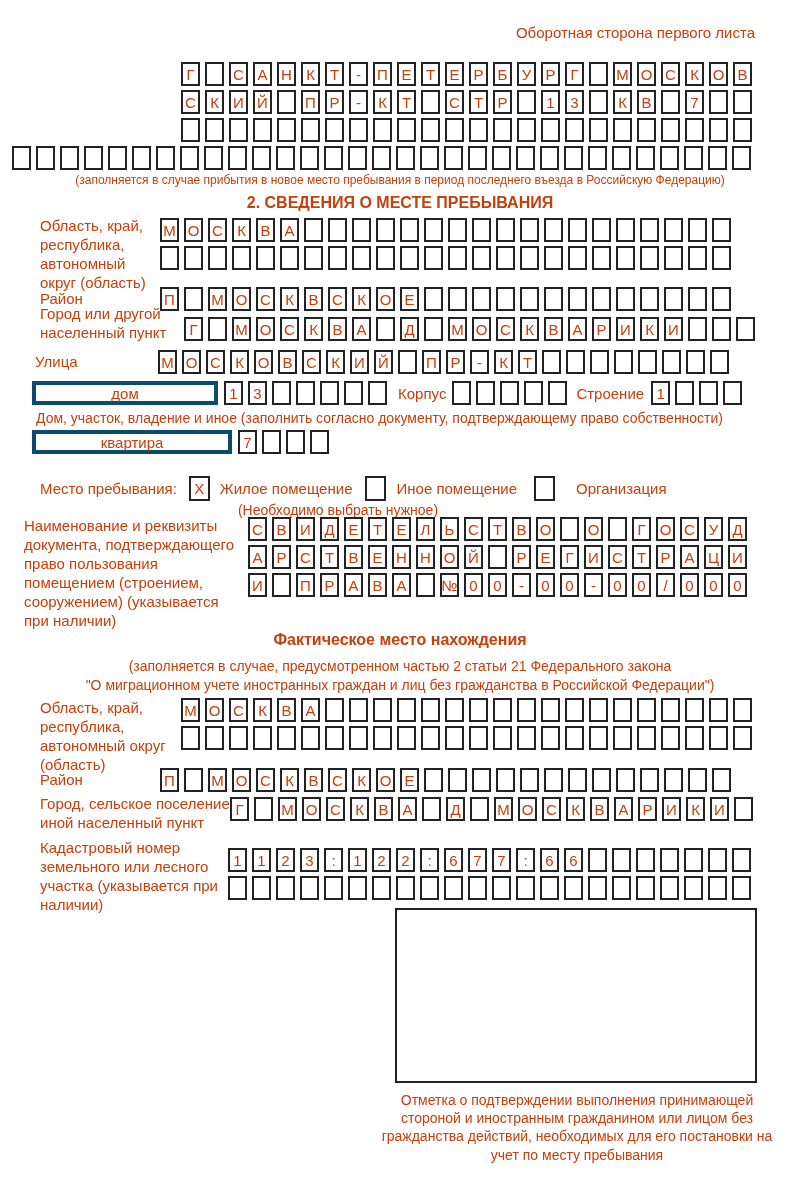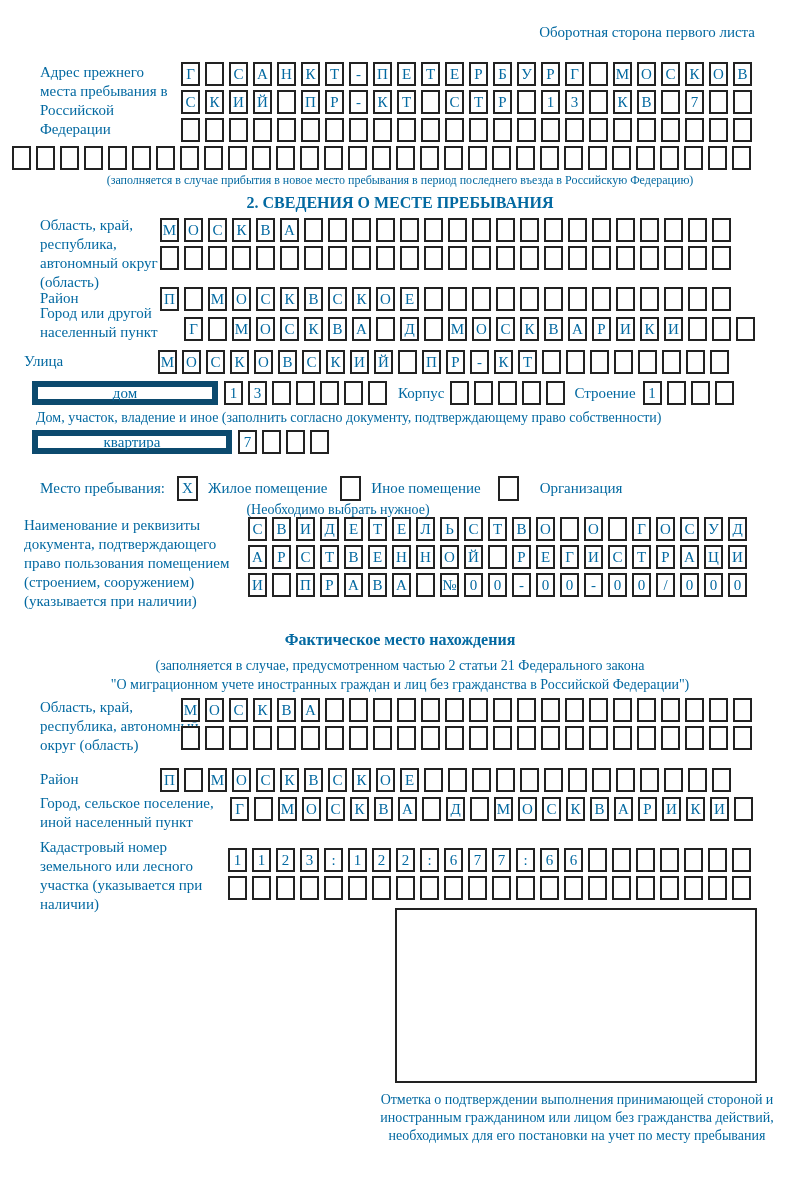--- a/index.html
+++ b/index.html
@@ -5,7 +5,7 @@
   html, body { margin:0; padding:0; background:#ffffff; }
   .page {
     position:relative; width:800px; height:1180px; background:#ffffff;
-    font-family:Liberation Serif, serif; color:#0369a1; overflow:hidden;
+    font-family:Liberation Sans, sans-serif; color:#c2410c; overflow:hidden;
   }
   .abs { position:absolute; }
   .label { position:absolute; font-size:15px; line-height:1.27; }

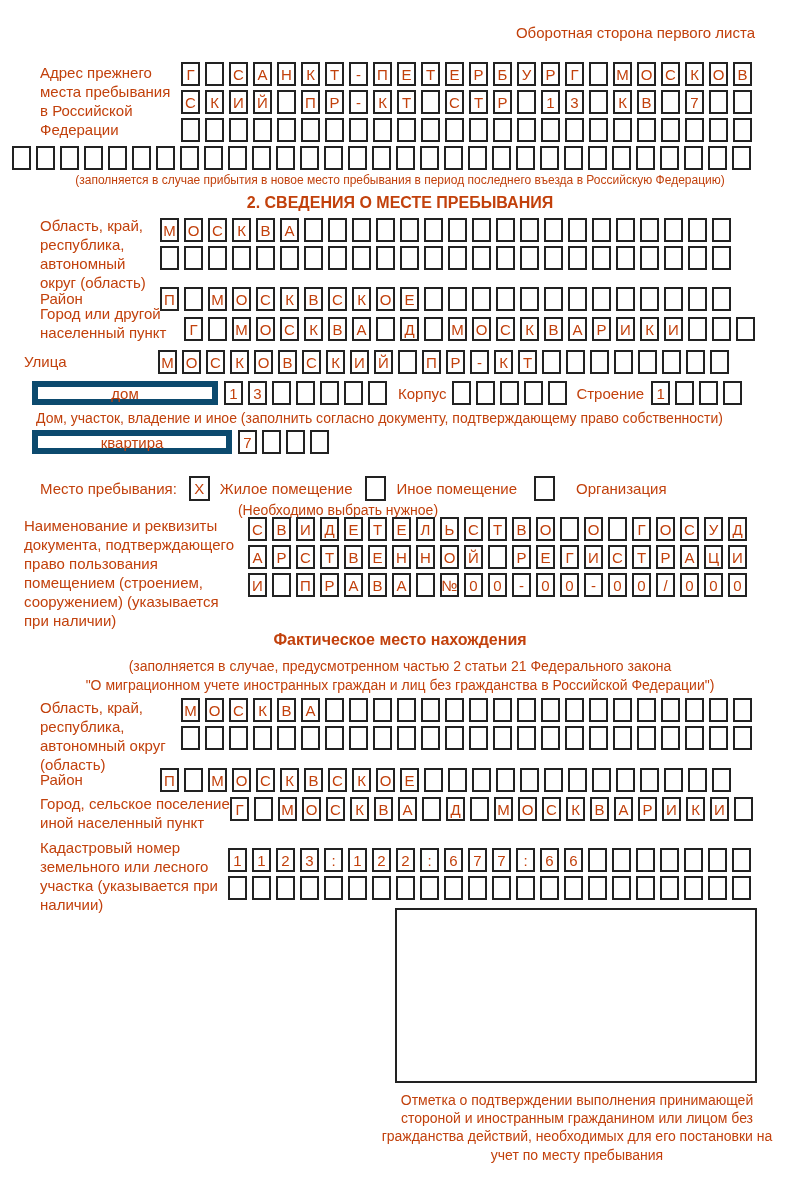--- a/index.html
+++ b/index.html
@@ -102,7 +102,6 @@
 
   <div class="abs" id="hdr">Оборотная сторона первого листа</div>
 
-  <div class="label" id="lbl-prev">Адрес прежнего места пребывания в Российской Федерации</div>
   <div class="row" id="pr0">
       <span class="cell">Г</span>
       <span class="cell"></span>

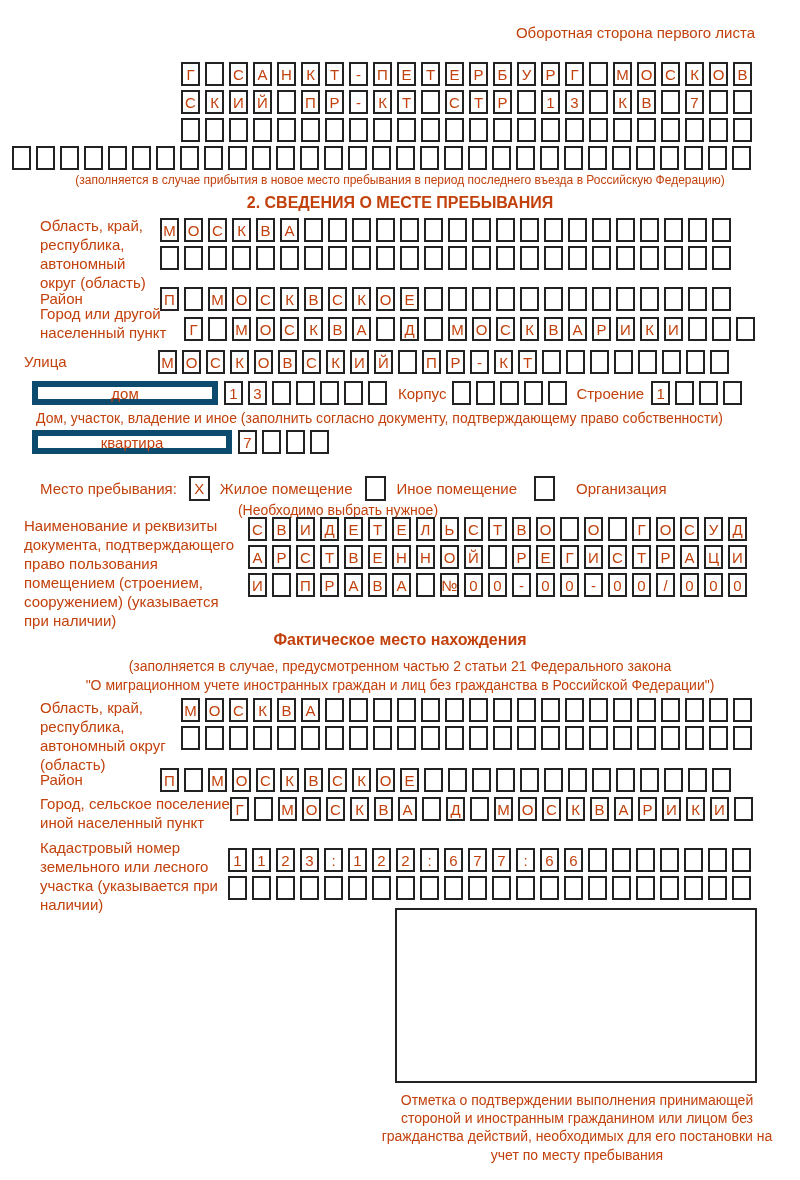--- a/index.html
+++ b/index.html
@@ -46,7 +46,7 @@
   #dist1r { left:160px; top:287px; }
   #lbl-city1 { left:40px; top:304px; width:142px; }
   #city1r { left:184px; top:317px; }
-  #lbl-street { left:24px; top:352px; }
+  #lbl-street { left:35px; top:352px; }
   #streetr { left:158px; top:350px; }
 
   #house-row { left:32px; top:381px; }

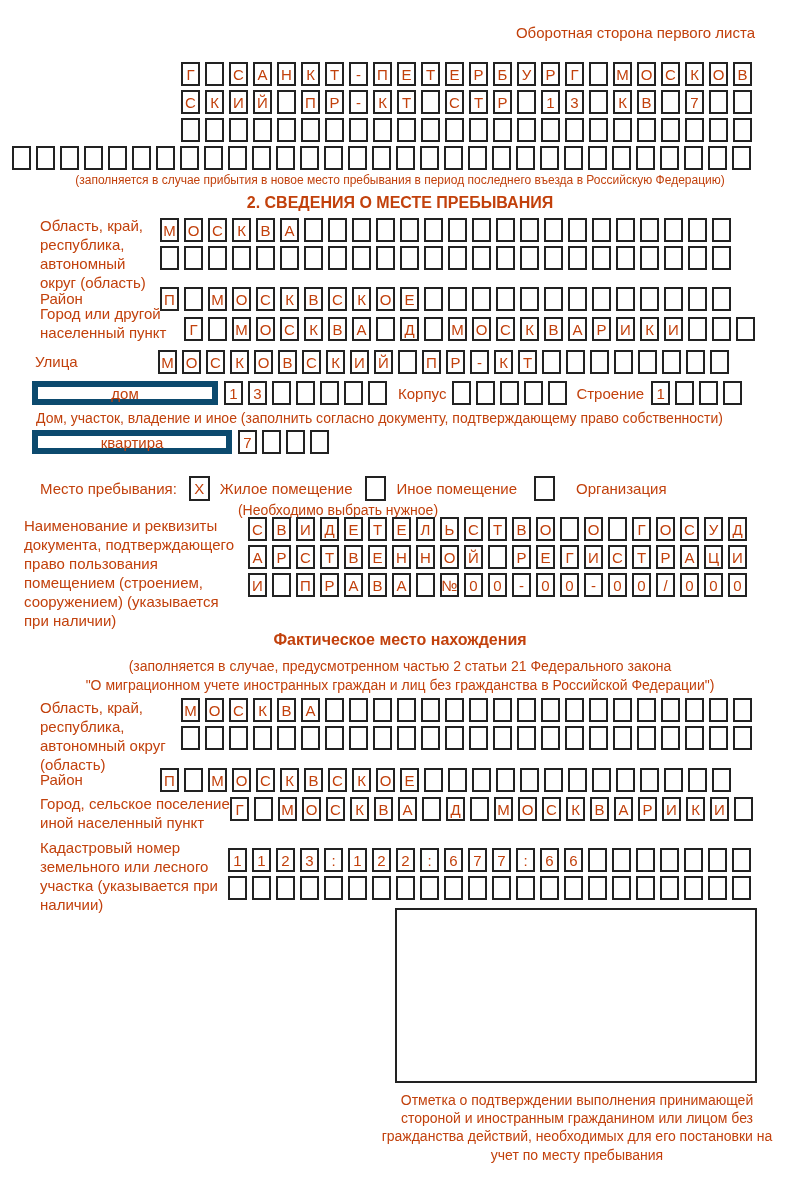--- a/index.html
+++ b/index.html
@@ -20,7 +20,7 @@
     font-size:15px; line-height:1; background:#fff;
   }
   .widebox {
-    box-sizing:border-box; height:24px; border:6px solid #0c4a6e;
+    box-sizing:border-box; height:24px; border:4px solid #0c4a6e;
     display:flex; align-items:center; justify-content:center; font-size:15px; background:#fff;
   }
   .chk {

